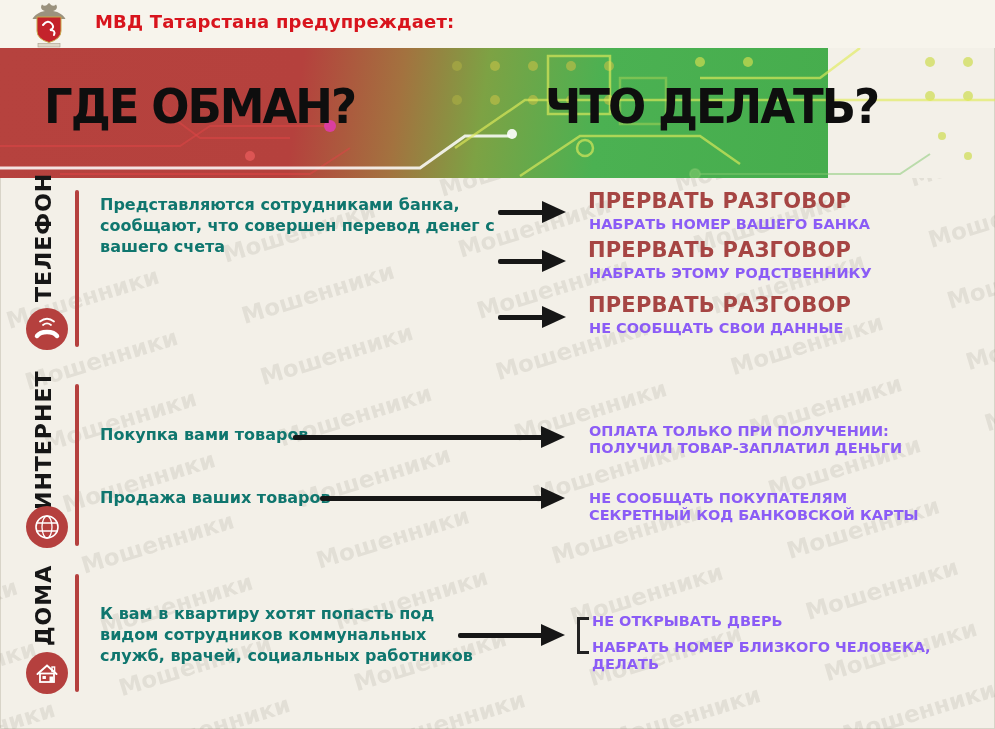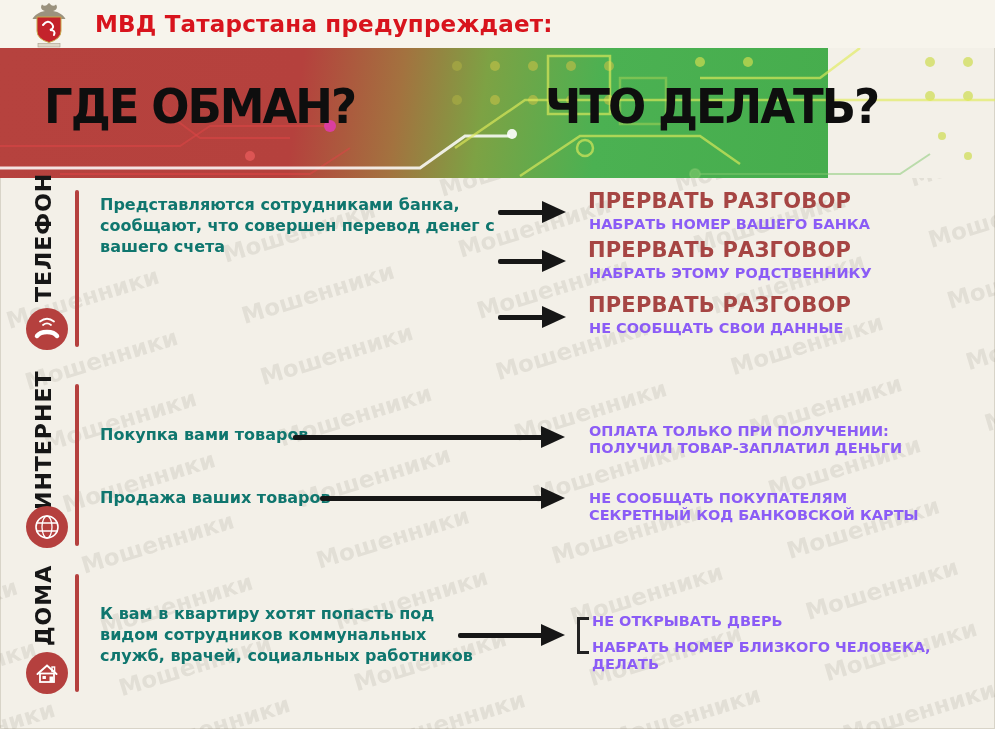--- a/index.html
+++ b/index.html
@@ -11,7 +11,7 @@
   
   .top-bar{position:absolute;left:0;top:0;width:995px;height:48px;background:#f7f4ec;}
   .emblem{position:absolute;left:22px;top:2px;}
-  .page-title{position:absolute;left:95px;top:11px;font-size:23px;font-weight:bold;color:#d8141d;letter-spacing:.2px;}
+  .page-title{position:absolute;left:95px;top:11px;font-size:18px;font-weight:bold;color:#d8141d;letter-spacing:.2px;}
   
   .banner{
     position:absolute;left:0;top:48px;width:828px;height:130px;

